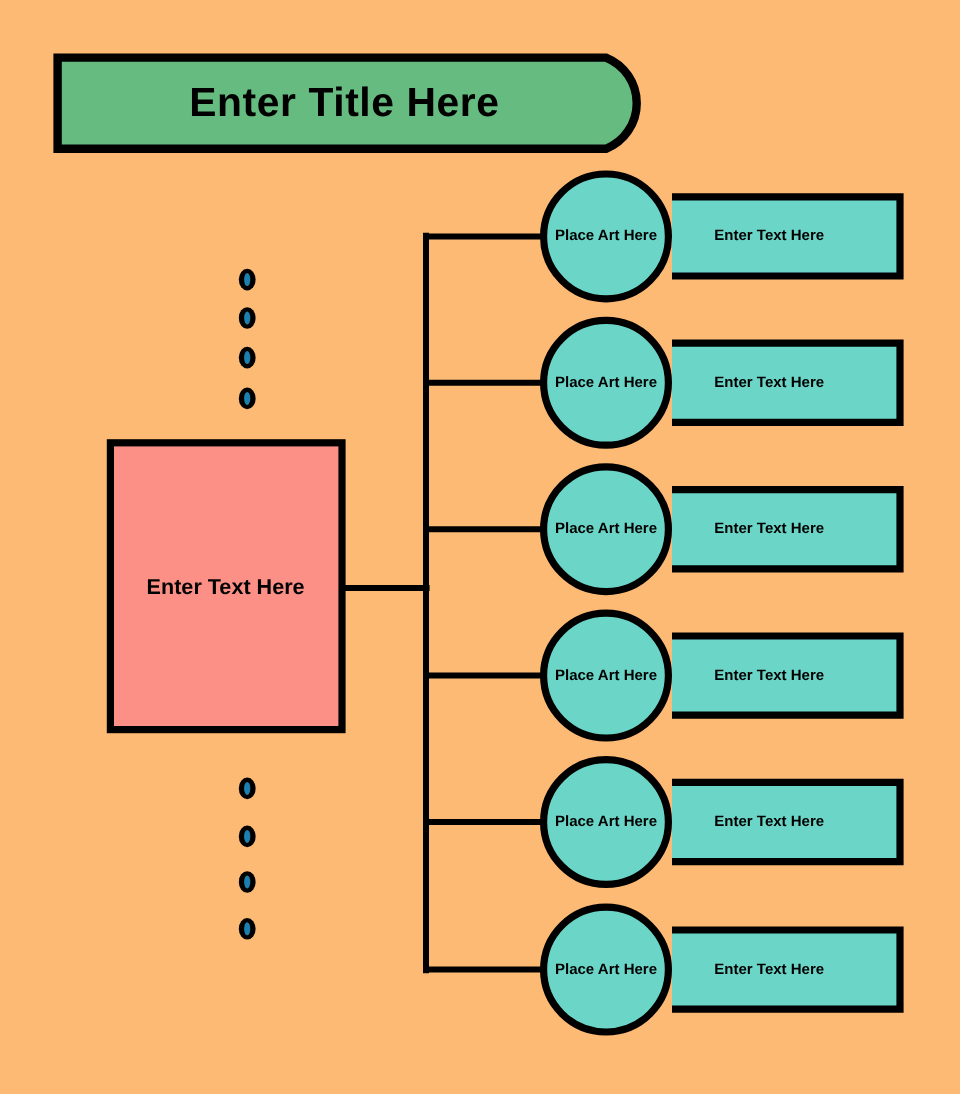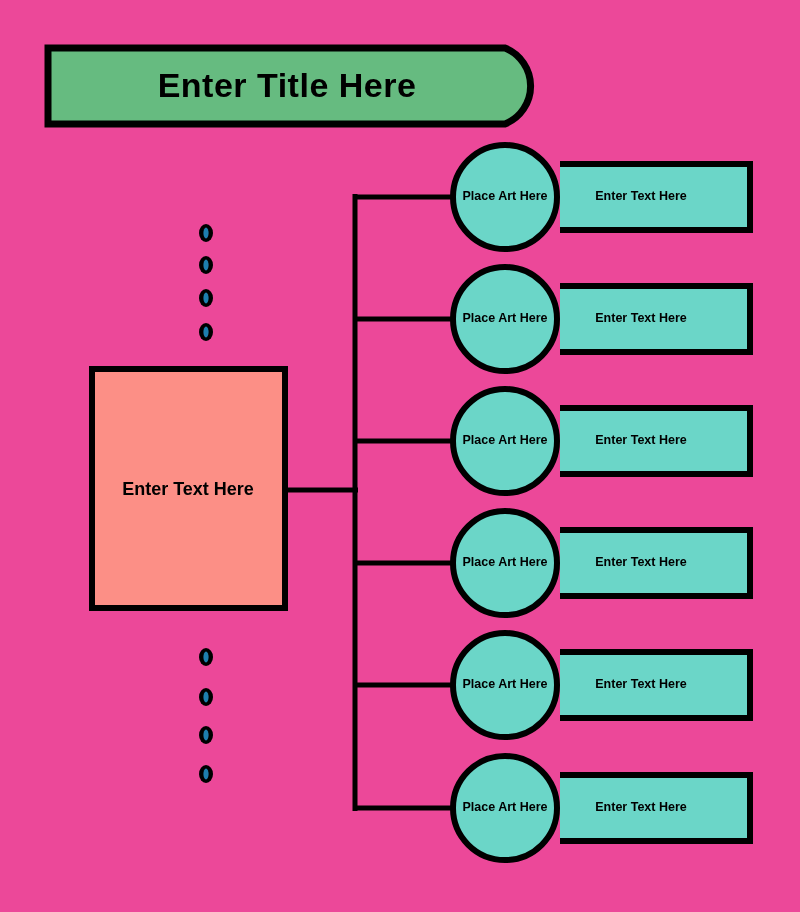--- a/index.html
+++ b/index.html
@@ -17,7 +17,7 @@
     position: relative;
     width: 800px;
     height: 912px;
-    background: #ec4899;
+    background: #fdba74;
   }
   #diagram-svg {
     position: absolute;

